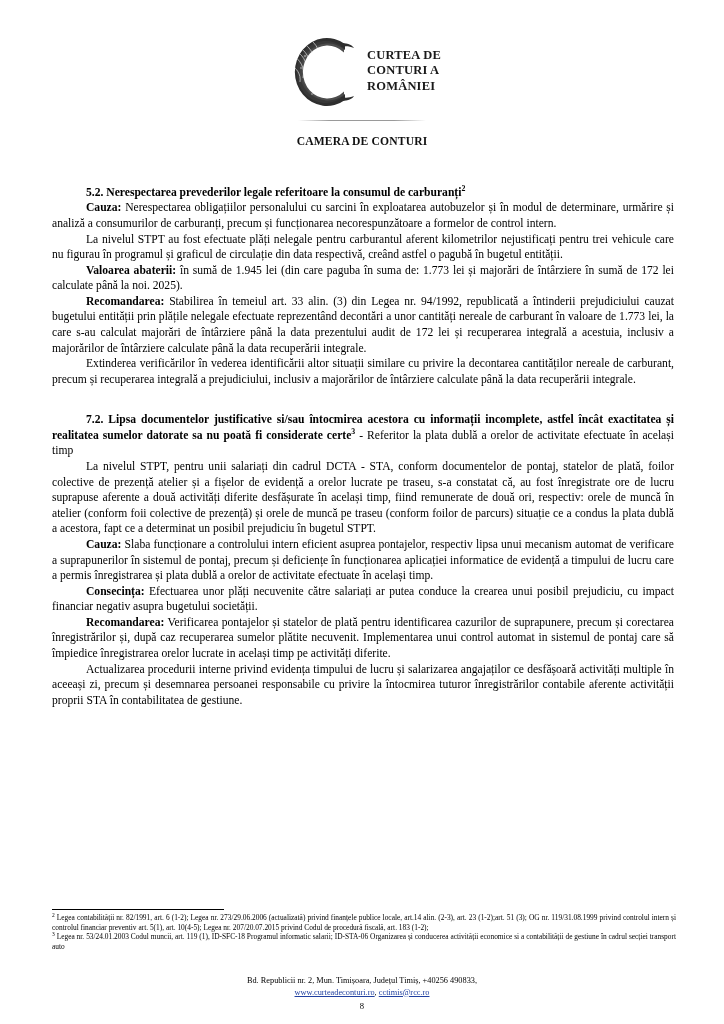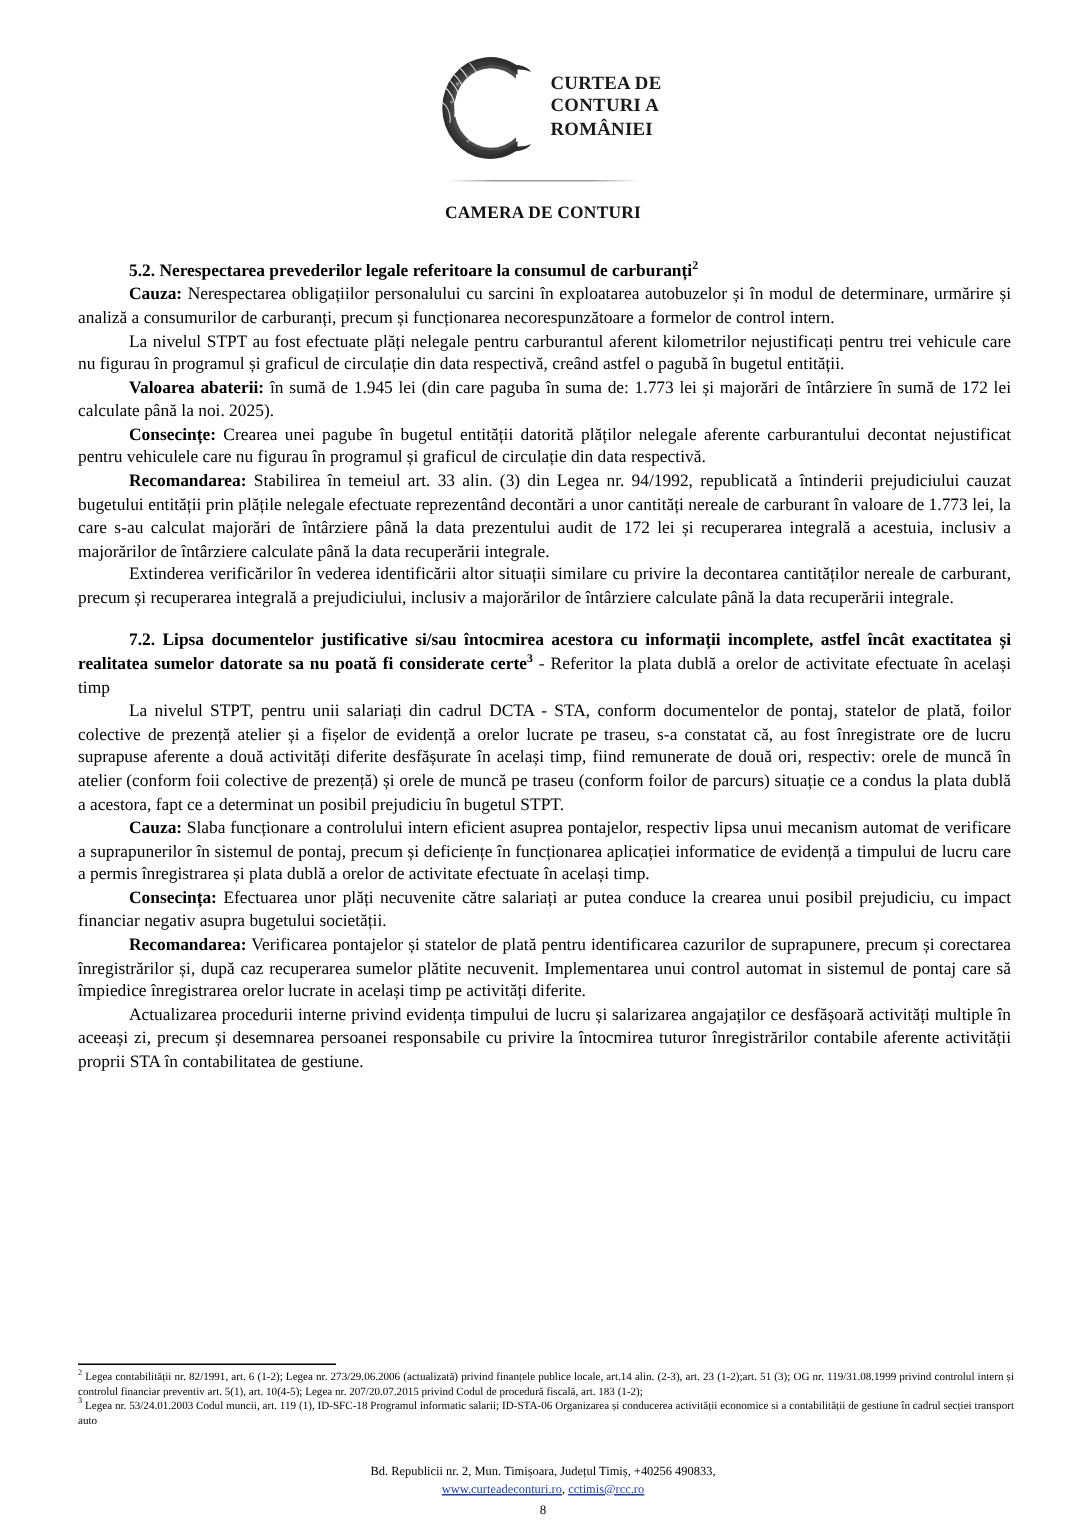--- a/index.html
+++ b/index.html
@@ -82,7 +82,7 @@
   p.section-head {
     font-weight: bold;
     text-indent: 34px;
-    margin-top: 0;
+    margin-top: 12px;
   }
   .gap-section { height: 13px; }
   .ital { }

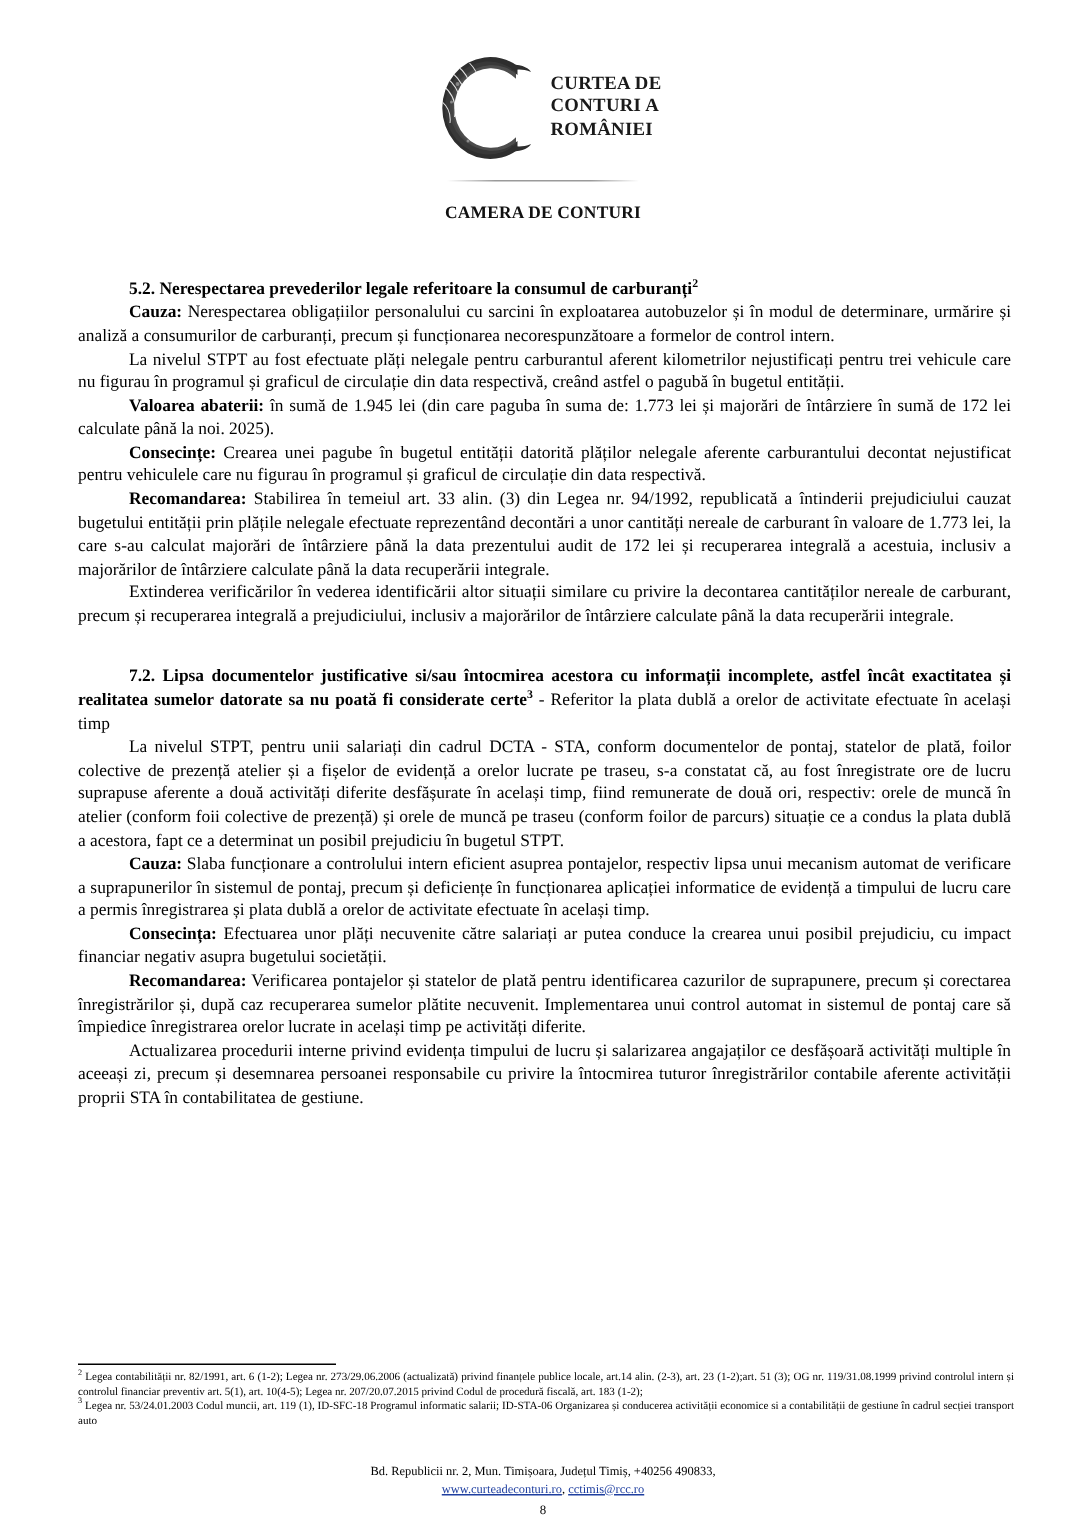--- a/index.html
+++ b/index.html
@@ -199,7 +199,6 @@
 
       <p><span class="bold">Valoarea abaterii:</span> <span>în sumă de 1.945 lei (din care paguba în suma de: 1.773 lei și majorări de întârziere în sumă de 172 lei calculate până la noi. 2025).</span></p>
 
-      <p><span class="bold">Consecințe:</span> <span>Crearea unei pagube în bugetul entității datorită plăților nelegale aferente carburantului decontat nejustificat pentru vehiculele care nu figurau în programul și graficul de circulație din data respectivă.</span></p>
 
       <p><span class="bold">Recomandarea:</span> <span class="ital">Stabilirea în temeiul art. 33 alin. (3) din Legea nr. 94/1992, republicată a întinderii prejudiciului cauzat bugetului entității prin plățile nelegale efectuate reprezentând decontări a unor cantități nereale de carburant în valoare de 1.773 lei, la care s-au calculat majorări de întârziere până la data prezentului audit de 172 lei și recuperarea integrală a acestuia, inclusiv a majorărilor de întârziere calculate până la data recuperării integrale.</span></p>
 

